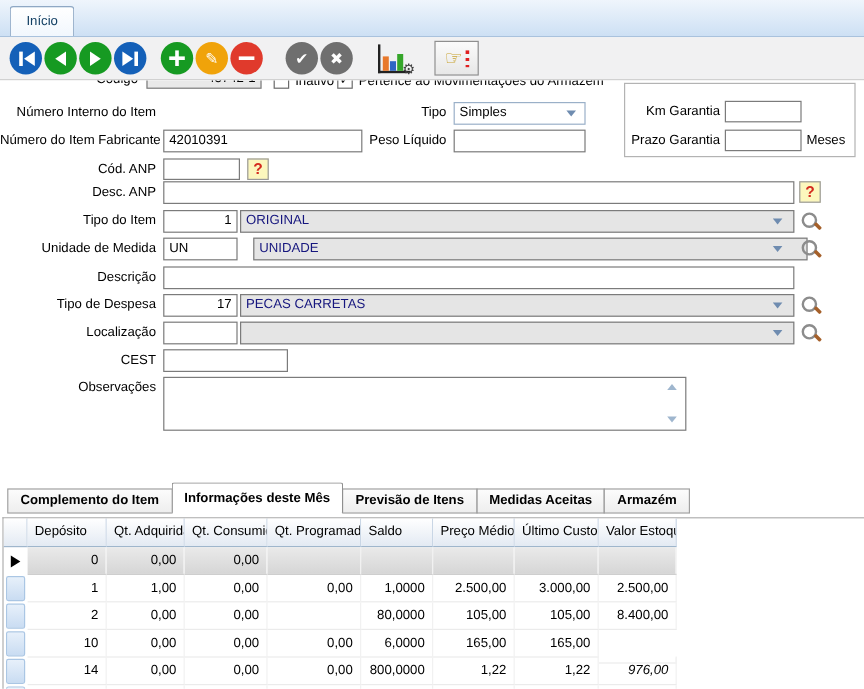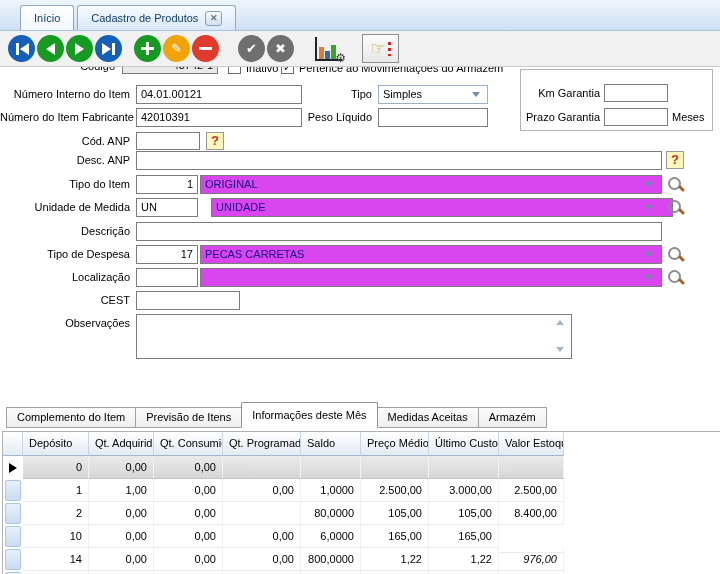--- a/index.html
+++ b/index.html
@@ -9,7 +9,7 @@
   
   #titlebar { position:absolute; top:0; left:0; width:720px; height:31px;
     background:linear-gradient(#eff5fc,#cde0f4); border-bottom:1px solid #a9c2dd;
-    display:flex; align-items:flex-end; padding-left:20px; }
+    display:flex; align-items:flex-end; padding-left:8px; }
   .ttab { display:flex; align-items:center; gap:7px; padding:0 13px; height:25px;
     border:1px solid #8fa8c4; border-bottom:none; border-radius:3px 3px 0 0;
     color:#123f63; white-space:nowrap; margin-right:3px; }

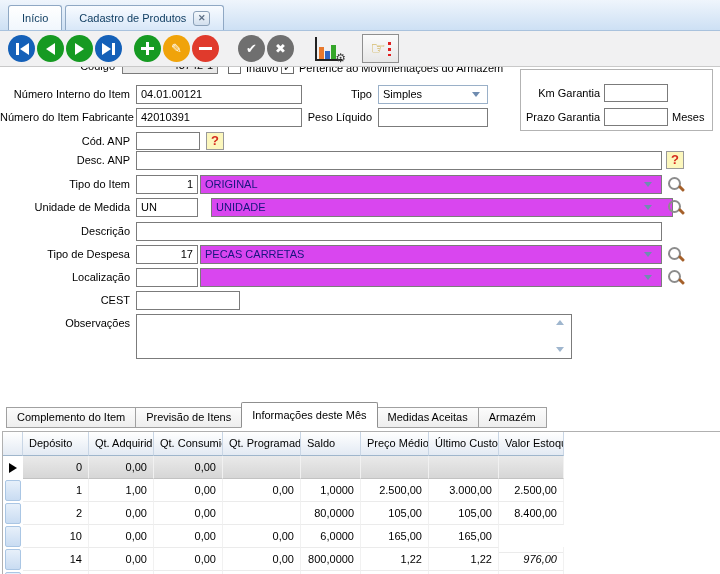--- a/index.html
+++ b/index.html
@@ -111,10 +111,6 @@
   <div class="ttab t-inicio">
     <span>Início</span>
   </div>
-  <div class="ttab t-cadastro">
-    <span>Cadastro de Produtos</span>
-    <span class="tclose">✕</span>
-  </div>
 </div>
 
 <div id="toolbar">

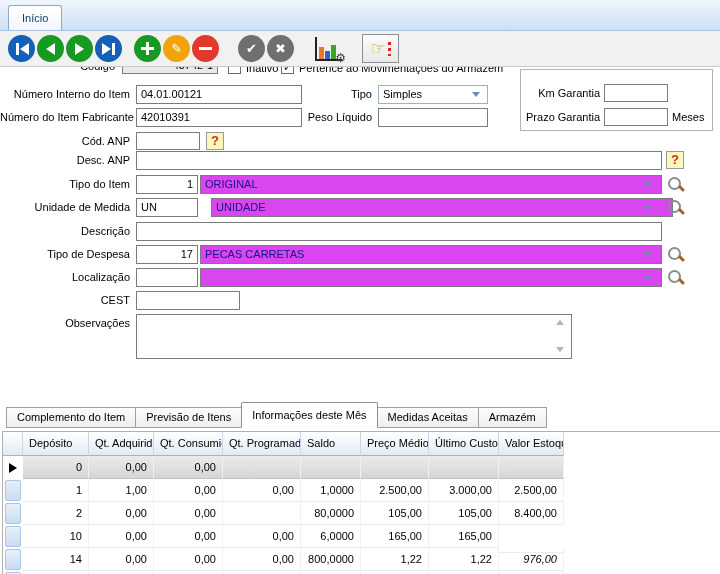--- a/index.html
+++ b/index.html
@@ -175,7 +175,6 @@
   <div class="flabel" style="left:672px;width:44px;top:44px;text-align:left">Meses</div>
 
   <div class="flabel" style="left:0;width:130px;top:21px">Número Interno do Item</div>
-  <div class="tfield" style="left:136px;top:18px;width:166px;height:19px">04.01.00121</div>
   <div class="flabel" style="left:292px;width:80px;top:21px">Tipo</div>
   <div class="tfield" style="left:378px;top:18px;width:110px;height:19px;border-color:#9ab0c8">Simples</div>
   <span class="chev" style="left:472px;top:25px"></span>

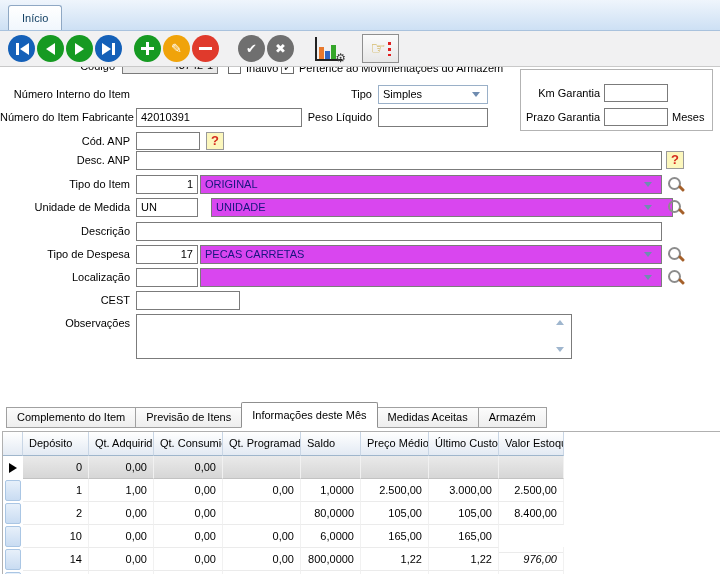--- a/index.html
+++ b/index.html
@@ -56,7 +56,7 @@
   .flabel { position:absolute; text-align:right; white-space:nowrap; }
   .tfield { position:absolute; border:1px solid #7b7b7b; background:#fff;
     padding:2px 4px; white-space:nowrap; overflow:hidden; }
-  .yellow { background:#d946ef; }
+  .yellow { background:#e5e5e5; }
   .readonly { background:#e9e9e9; }
   .tnum { text-align:right; }
   .combo-text { color:#16167e; }

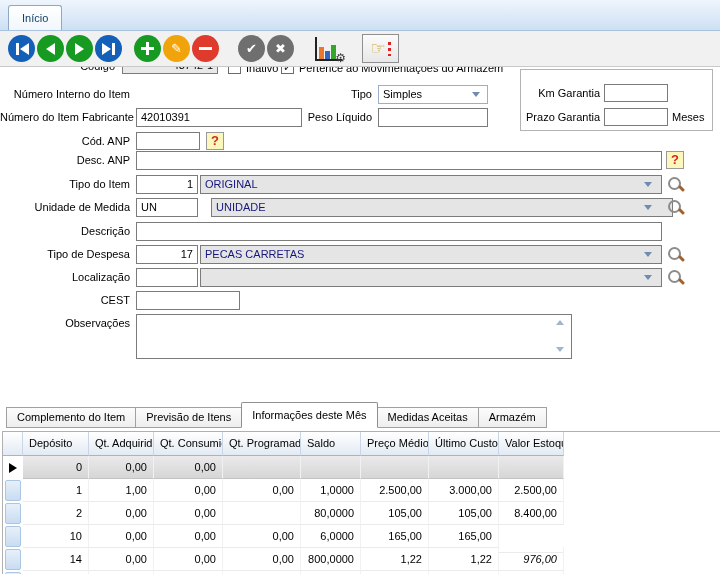--- a/index.html
+++ b/index.html
@@ -79,7 +79,7 @@
 
   
   #detail-tabs { position:absolute; top:401px; left:6px; right:0; height:27px;
-    display:flex; align-items:flex-end; }
+    display:flex; align-items:flex-end;font-weight:bold; }
   .dtab { height:21px; line-height:19px; padding:0 10px; white-space:nowrap;
     background:linear-gradient(#fcfcfc,#eeeeee); border:1px solid #a0a0a0; margin-right:-1px; }
   .dtab.active { height:26px; line-height:24px; background:#fff; border:1px solid #8f8f8f;

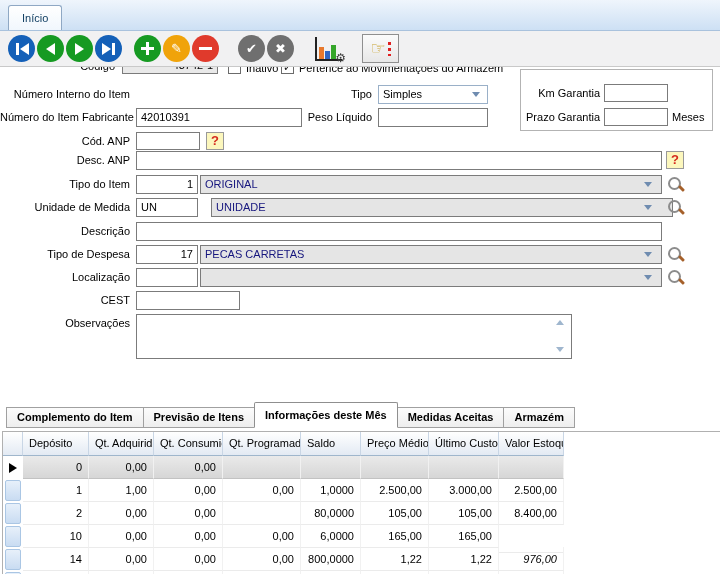--- a/index.html
+++ b/index.html
@@ -230,8 +230,8 @@
 
 <div id="detail-tabs">
     <div class="dtab">Complemento do Item</div>
+    <div class="dtab active">Informações deste Mês</div>
     <div class="dtab">Previsão de Itens</div>
-    <div class="dtab active">Informações deste Mês</div>
     <div class="dtab">Medidas Aceitas</div>
     <div class="dtab">Armazém</div>
   </div>

